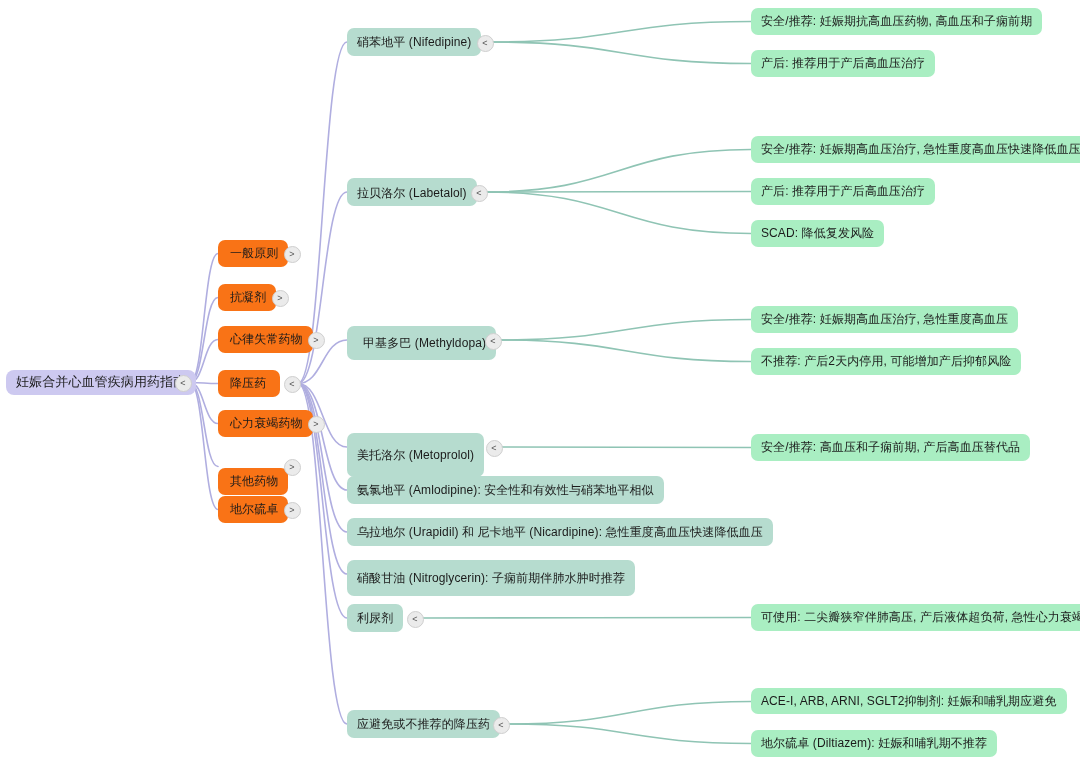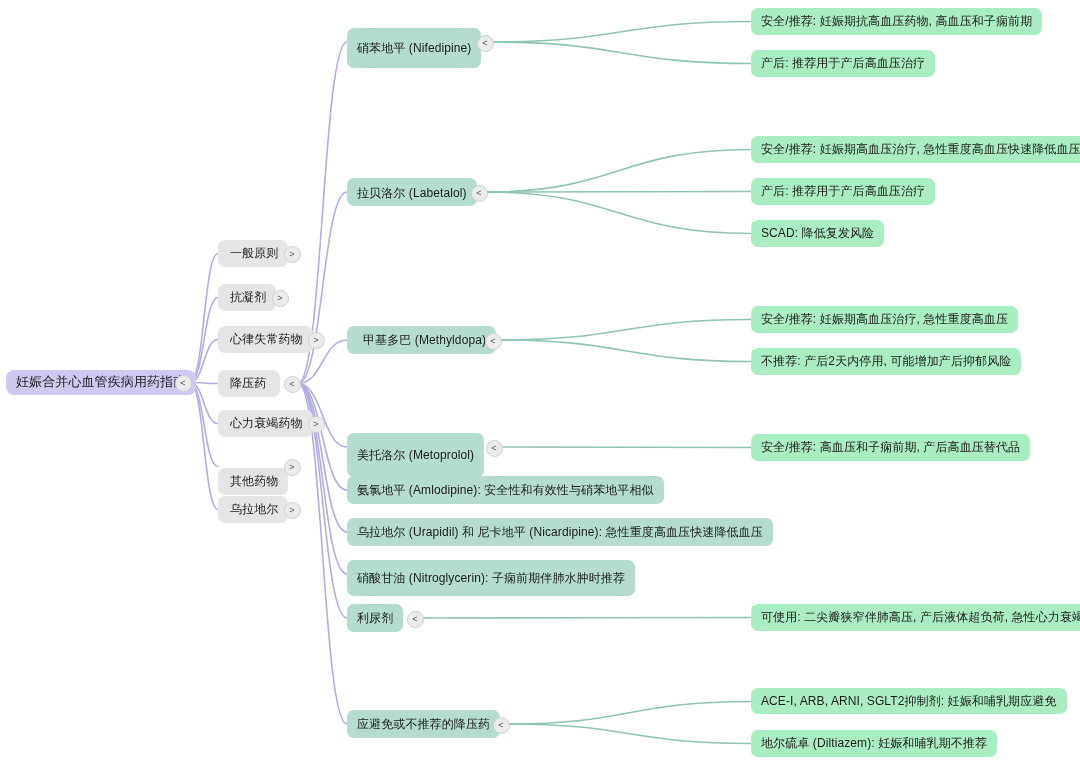--- a/index.html
+++ b/index.html
@@ -134,7 +134,7 @@
         <span>乌拉地尔</span>
       </div>
       <div class="toggle" style="left: 283.5px; top: 502px;">&gt;</div>
-      <div class="node lvl2" style="left: 347px; top: 28px; min-width: 126px; height: 40px;">
+      <div class="node lvl2" style="left: 347px; top: 28px; min-width: 126px; height: 28px;">
         <span>硝苯地平 (Nifedipine)</span>
       </div>
       <div class="toggle" style="left: 476.5px; top: 34.5px;">&lt;</div>

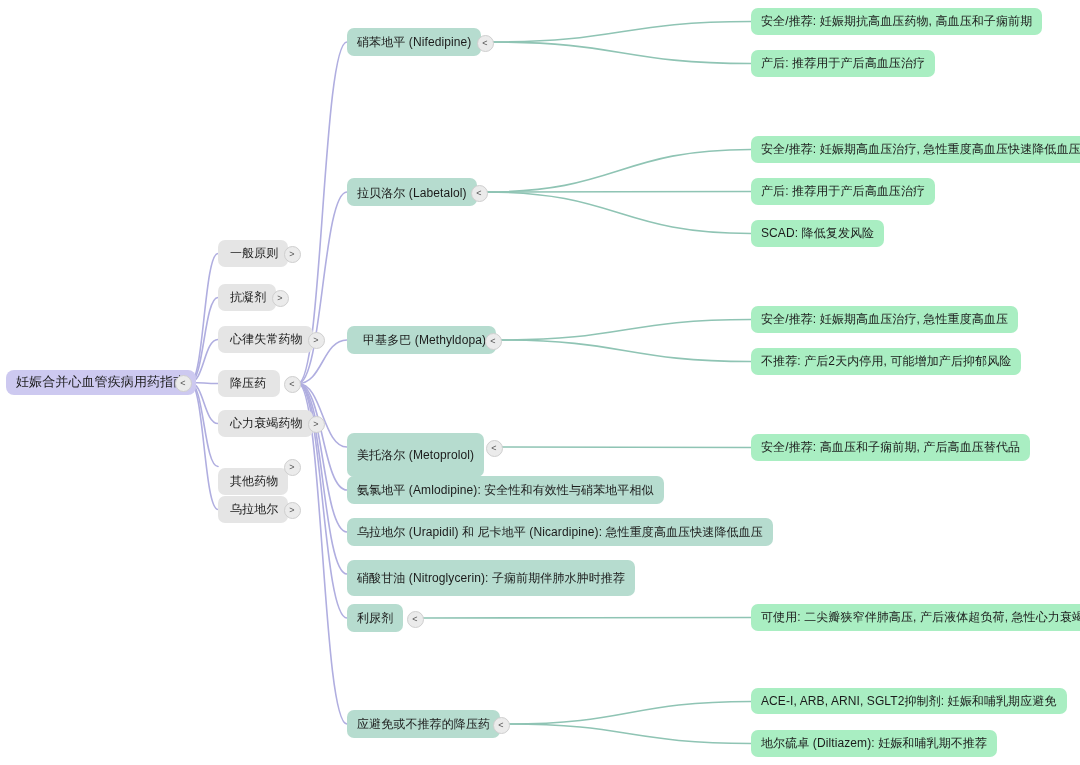--- a/index.html
+++ b/index.html
@@ -41,7 +41,7 @@
     border-radius: 8px;
   }
   .node.lvl1 {
-    background: #e5e5e5;
+    background: #f97316;
     padding-left: 12px;
   }
   .node.lvl2 {

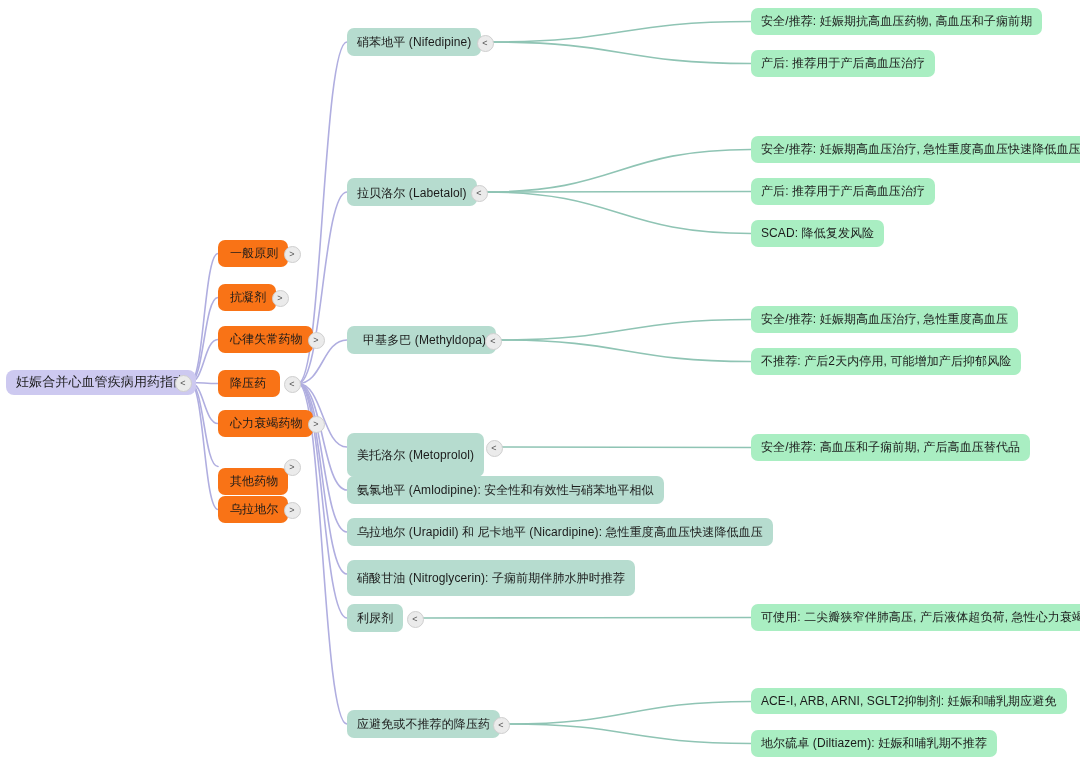--- a/index.html
+++ b/index.html
@@ -157,7 +157,7 @@
       <div class="node leaf" style="left: 751px; top: 220px; min-width: 118px; height: 27px;">
         <span>SCAD: 降低复发风险</span>
       </div>
-      <div class="node lvl2" style="left: 347px; top: 326px; min-width: 134px; height: 28px; padding-left: 16px;">
+      <div class="node lvl2" style="left: 347px; top: 326px; min-width: 134px; height: 34px; padding-left: 16px;">
         <span>甲基多巴 (Methyldopa)</span>
       </div>
       <div class="toggle" style="left: 484.5px; top: 332.5px;">&lt;</div>

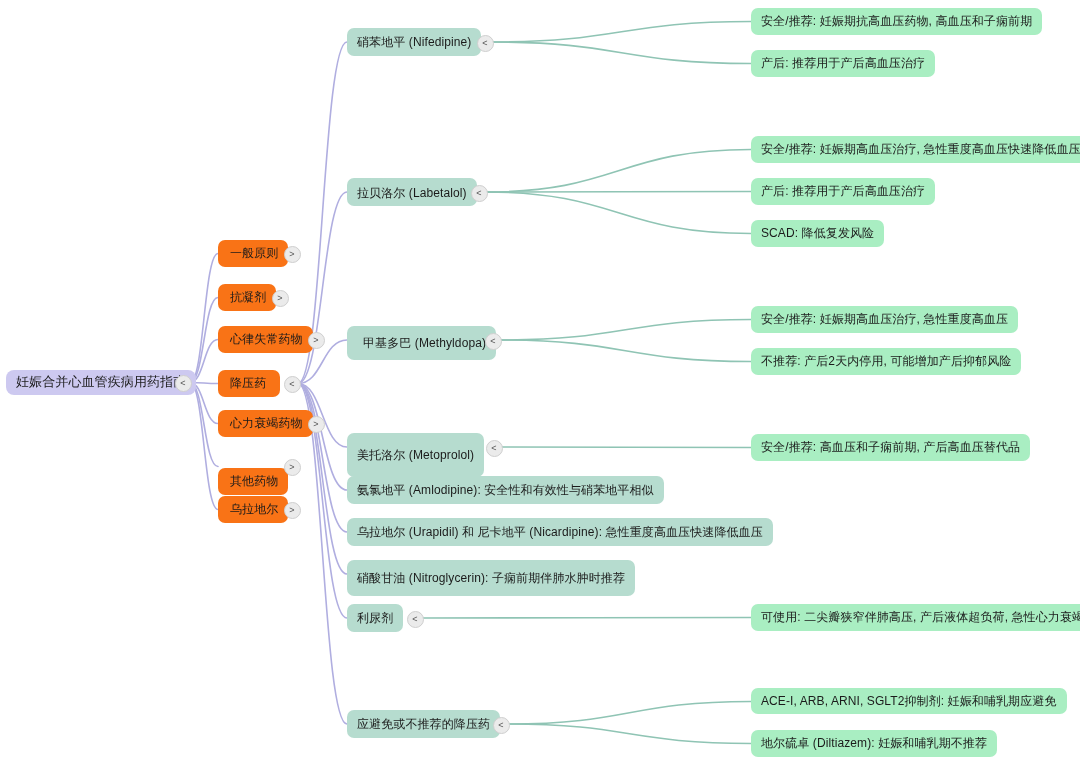--- a/index.html
+++ b/index.html
@@ -131,7 +131,7 @@
       </div>
       <div class="toggle" style="left: 283.5px; top: 459px;">&gt;</div>
       <div class="node lvl1" style="left: 218px; top: 496px; min-width: 62px; height: 27px;">
-        <span>乌拉地尔</span>
+        <span>地尔硫卓</span>
       </div>
       <div class="toggle" style="left: 283.5px; top: 502px;">&gt;</div>
       <div class="node lvl2" style="left: 347px; top: 28px; min-width: 126px; height: 28px;">

